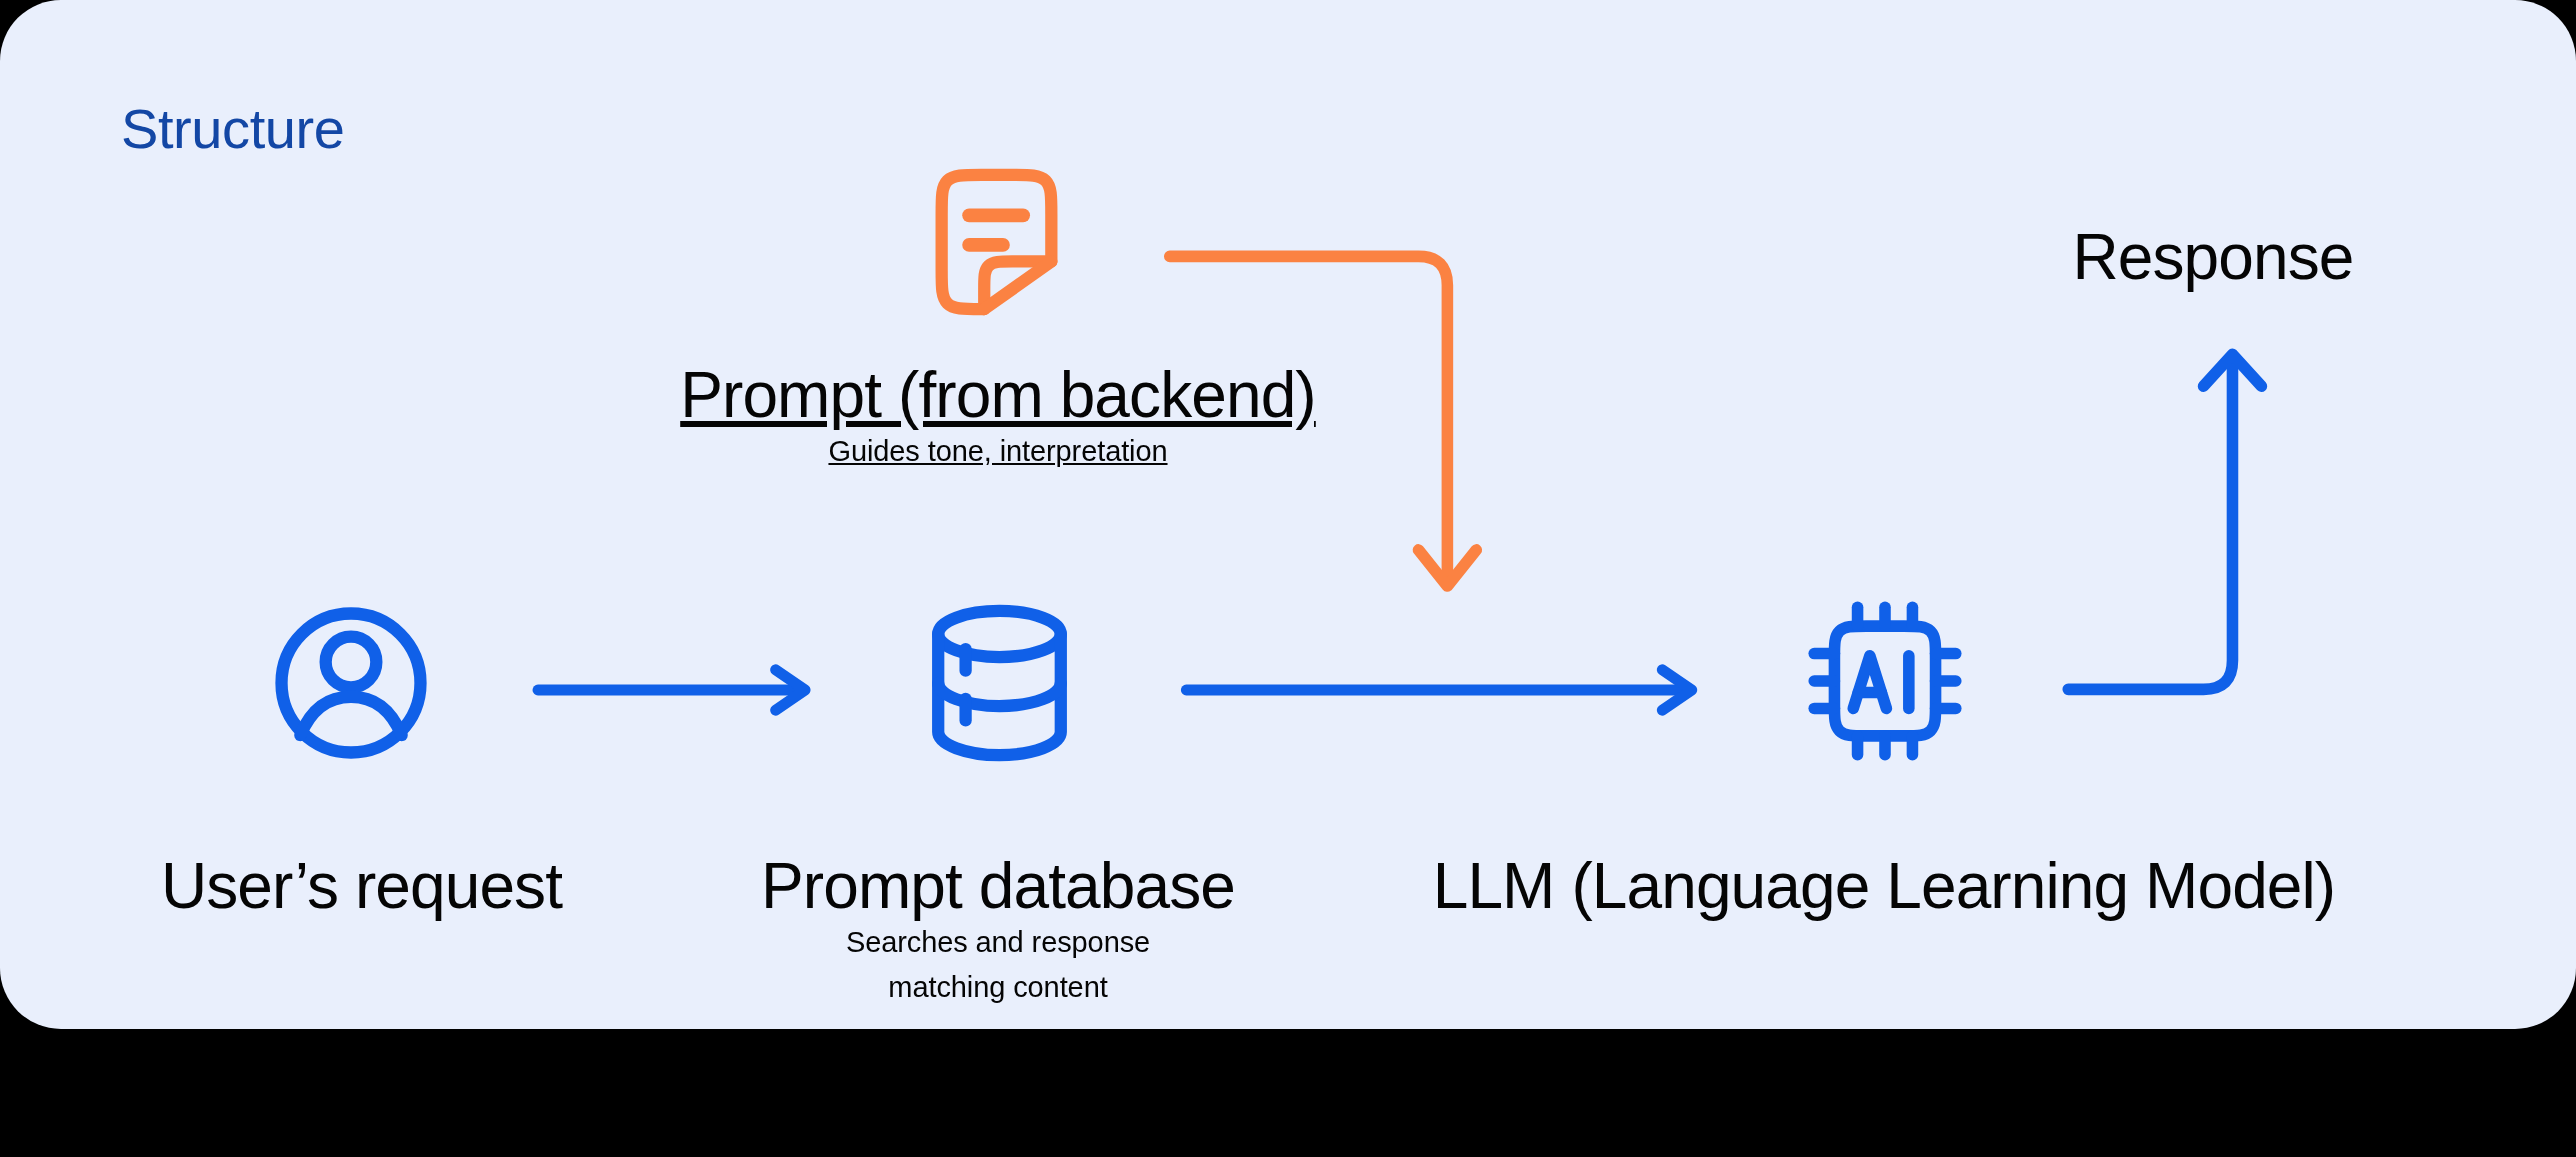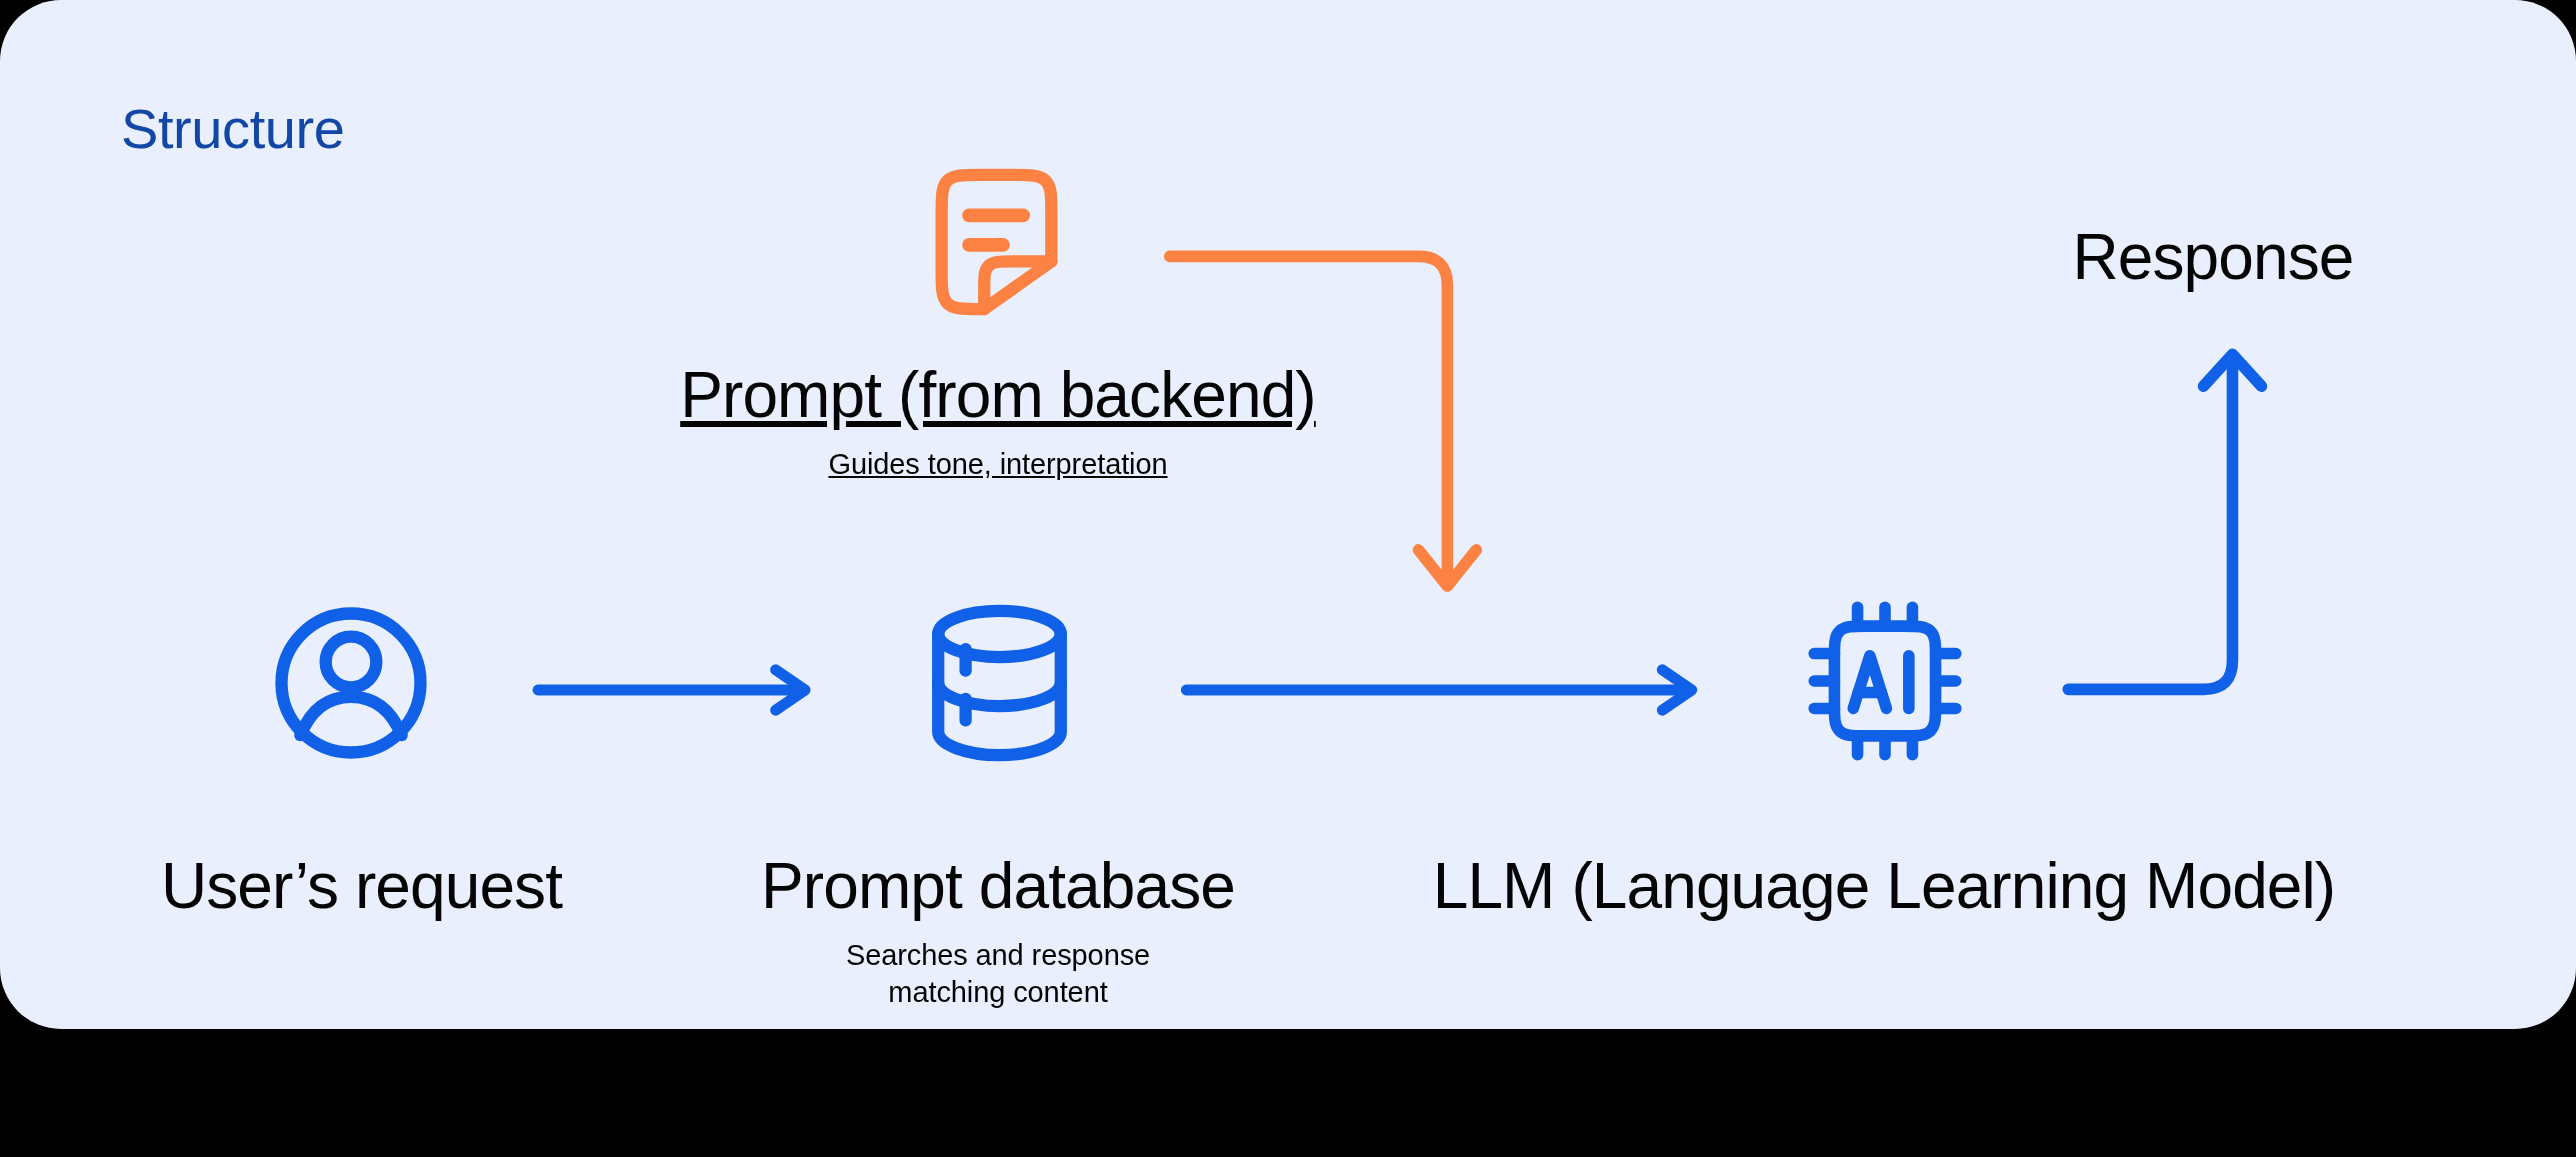--- a/index.html
+++ b/index.html
@@ -50,7 +50,7 @@
     letter-spacing: -0.1px;
     display: block;
     line-height: 1.28;
-    margin-top: 16px;
+    margin-top: 3px;
   }
   .icon-box {
     position: absolute;

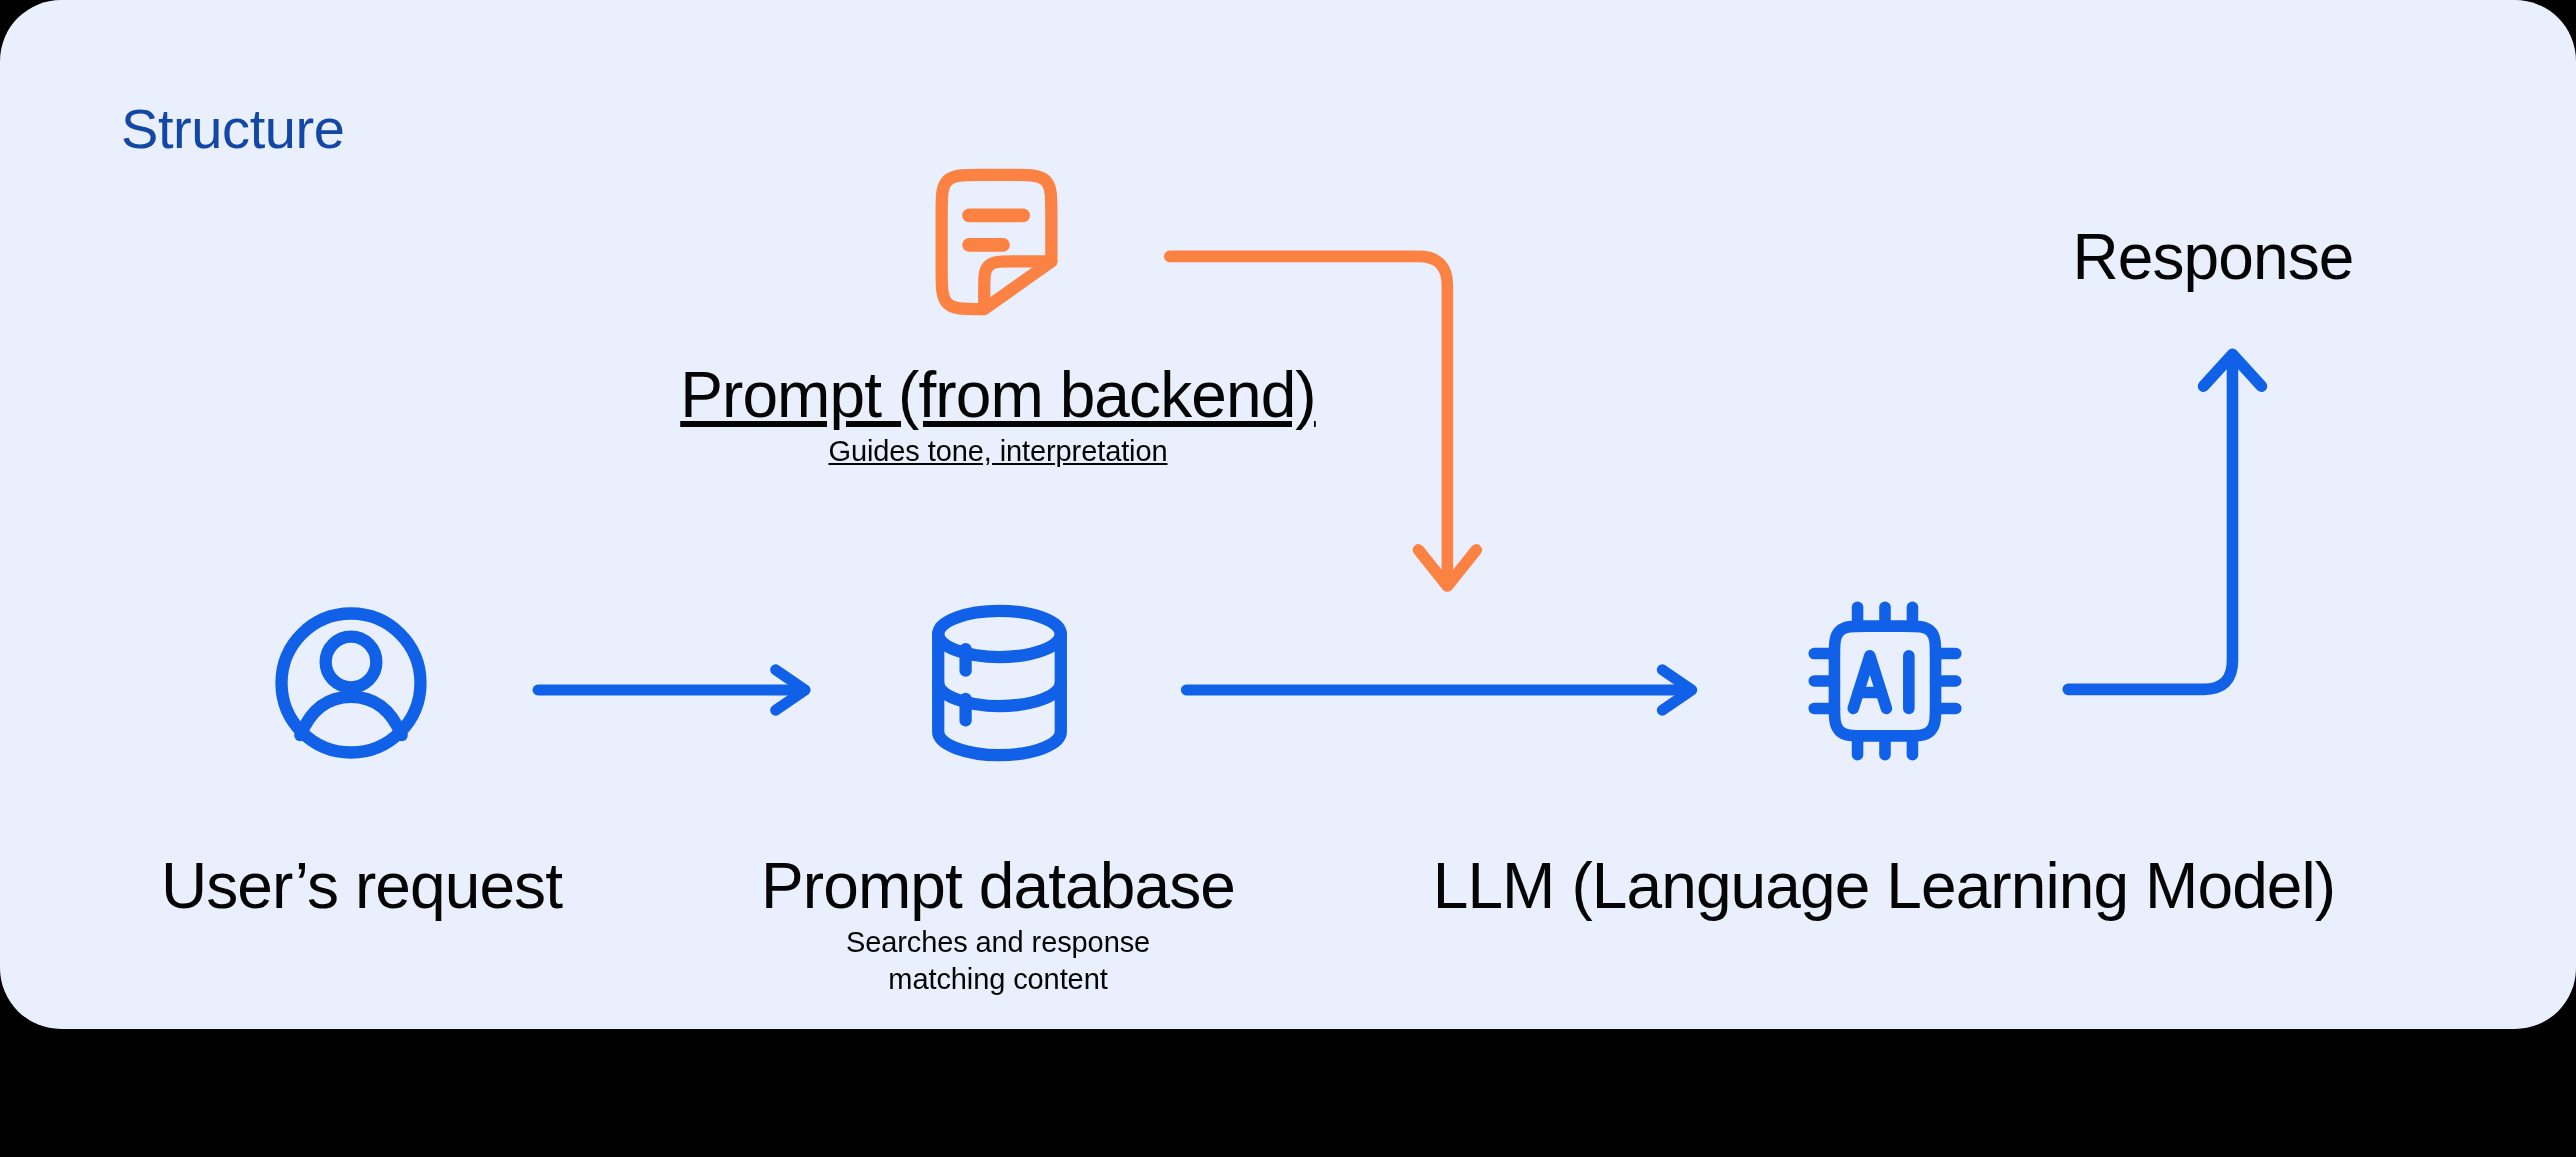--- a/index.html
+++ b/index.html
@@ -128,7 +128,7 @@
   <div class="node-label" style="left:658px; top:853px; width:680px;">
     <span class="node-title">Prompt database</span>
     <span class="node-sub">Searches and response</span>
-    <span class="node-sub" style="margin-top:0;">matching content</span>
+    <span class="node-sub" style="margin-top:8px;">matching content</span>
   </div>
 
   <div class="icon-box" style="left:1180px; top:664px;">

